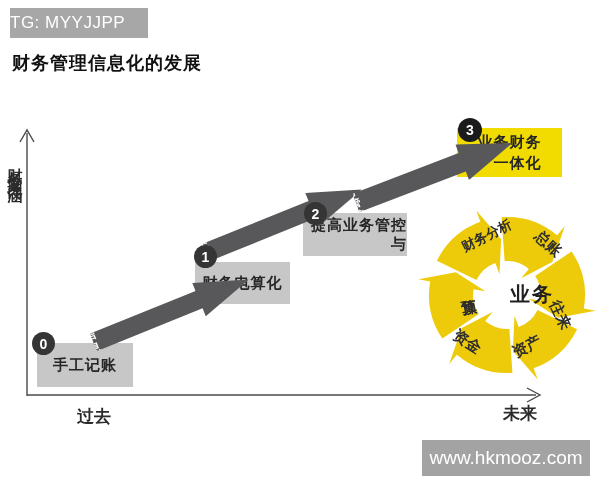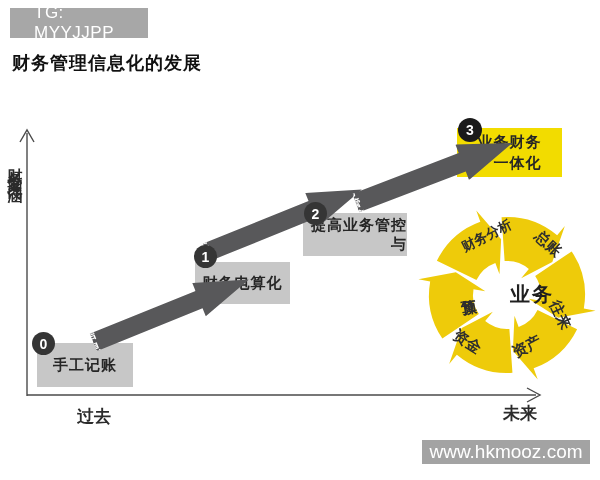--- a/index.html
+++ b/index.html
@@ -16,7 +16,7 @@
     left: 10px; top: 8px; width: 138px; height: 30px;
     background: #a7a7a7; color: #ffffff;
     font-size: 17px; display: flex; align-items: center;
-    padding-left: 24px; letter-spacing: 0.5px;
+    padding-left: 0; letter-spacing: 0.5px;
   }
   .page-title {
     left: 12px; top: 51px;

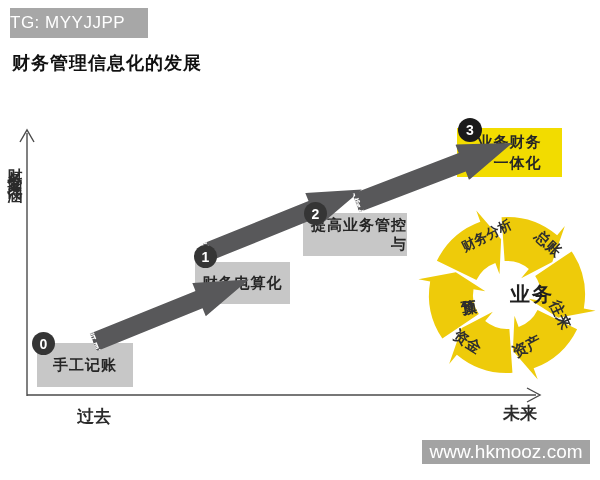--- a/index.html
+++ b/index.html
@@ -71,7 +71,7 @@
   }
 
   .watermark {
-    left: 422px; top: 440px; width: 168px; height: 24px;
+    left: 422px; top: 440px; width: 168px; height: 36px;
     background: #a3a3a3; color: #ffffff; font-size: 19px;
     display: flex; align-items: center; justify-content: center;
   }

